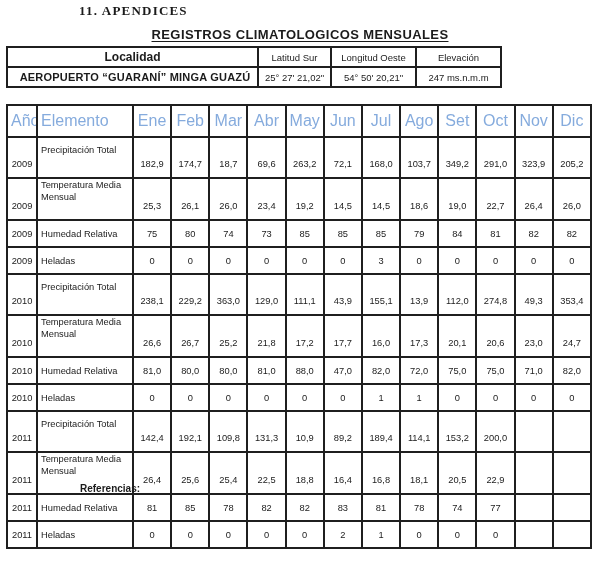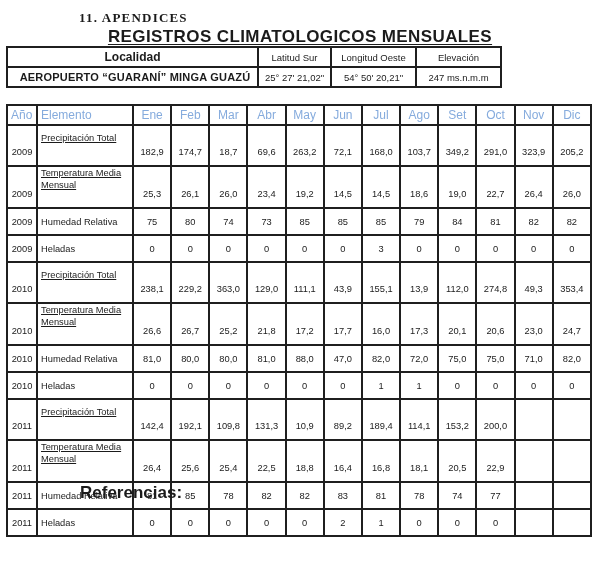--- a/index.html
+++ b/index.html
@@ -13,7 +13,7 @@
   .section-title {
     position:absolute; left:79px; top:3px;
     font-family:"Liberation Serif", serif;
-    font-weight:bold; font-size:13px; letter-spacing:1.2px;margin-top:7px;
+    font-weight:bold; font-size:13px; letter-spacing:1.2px;
   }
   .table-title {
     position:absolute; left:0; top:27px; width:600px;

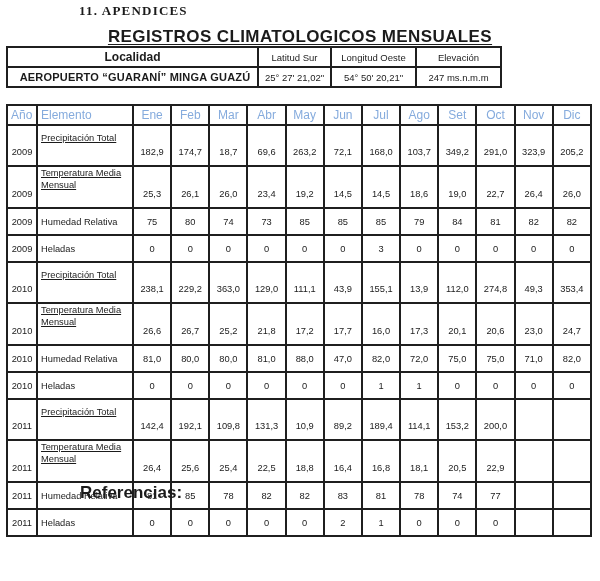--- a/index.html
+++ b/index.html
@@ -17,7 +17,7 @@
   }
   .table-title {
     position:absolute; left:0; top:27px; width:600px;
-    text-align:center; font-weight:bold; font-size:17px;
+    text-align:center; font-weight:bold; font-size:13px;
     letter-spacing:0.4px; text-decoration:underline;
     text-underline-offset:2px;
   }

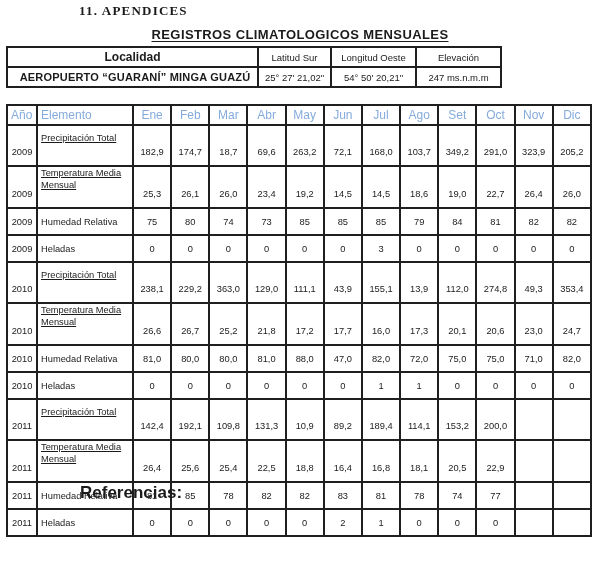--- a/index.html
+++ b/index.html
@@ -35,7 +35,7 @@
   
   .main-table { position:absolute; left:6px; top:104px; width:586px; }
   .main-table th {
-    height:20px; font-weight:normal; font-size:12px;
+    height:32px; font-weight:normal; font-size:16px;
     text-align:center;
   }
   .main-table th.left { text-align:left; padding-left:3px; }

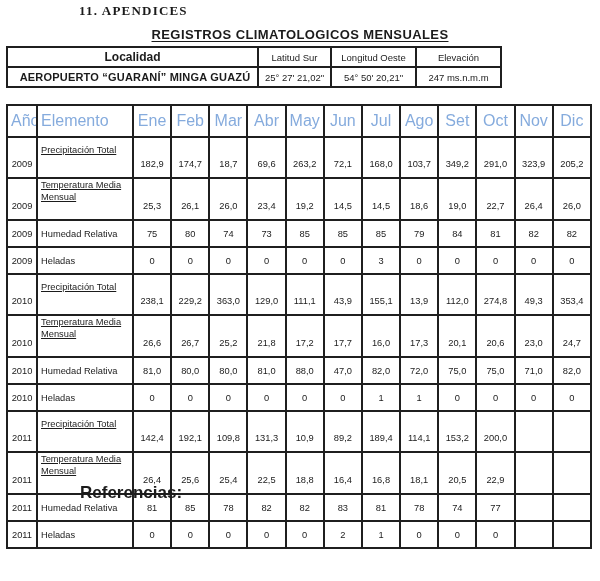--- a/index.html
+++ b/index.html
@@ -44,7 +44,7 @@
   }
   .main-table td.elem { text-align:left; padding-left:3px; padding-right:2px; }
   .main-table tr.tall td { height:41px; vertical-align:bottom; padding-bottom:7px; }
-  .main-table tr.tall td.elem { vertical-align:middle; padding-bottom:16px;text-decoration:underline; }
+  .main-table tr.tall td.elem { vertical-align:middle; padding-bottom:16px; }
 
   
   .refs { position:absolute; left:72px; top:483px; }

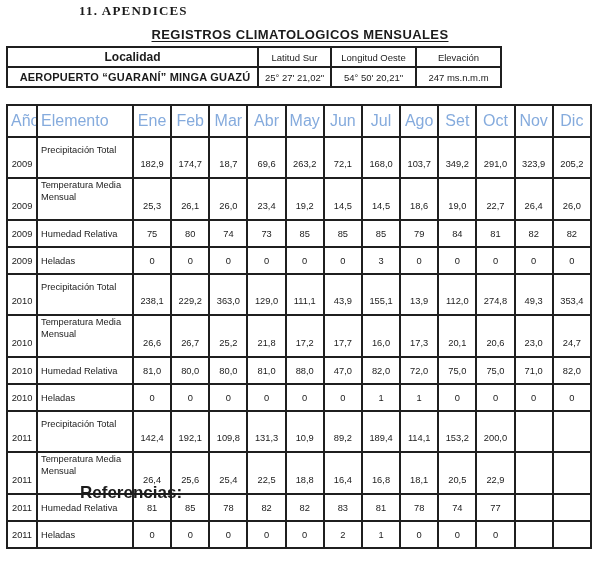--- a/index.html
+++ b/index.html
@@ -48,7 +48,7 @@
 
   
   .refs { position:absolute; left:72px; top:483px; }
-  .ref-title { font-weight:bold; font-size:17px; margin-left:8px; margin-bottom:4px; }
+  .ref-title { font-weight:bold; font-size:10px; margin-left:8px; margin-bottom:4px; }
   .ref-line { font-size:11px; line-height:20.5px; white-space:pre-wrap; }
 </style>
 </head>

